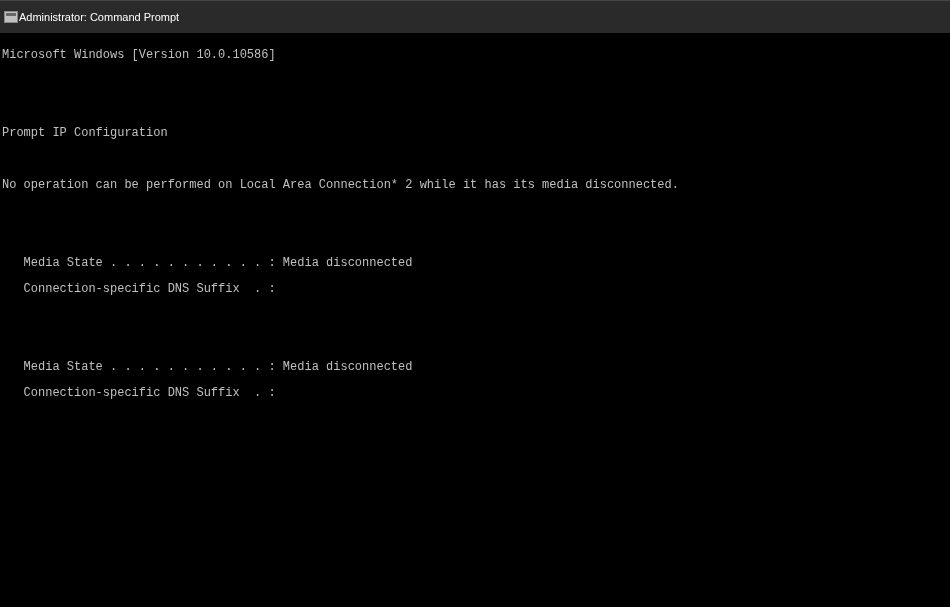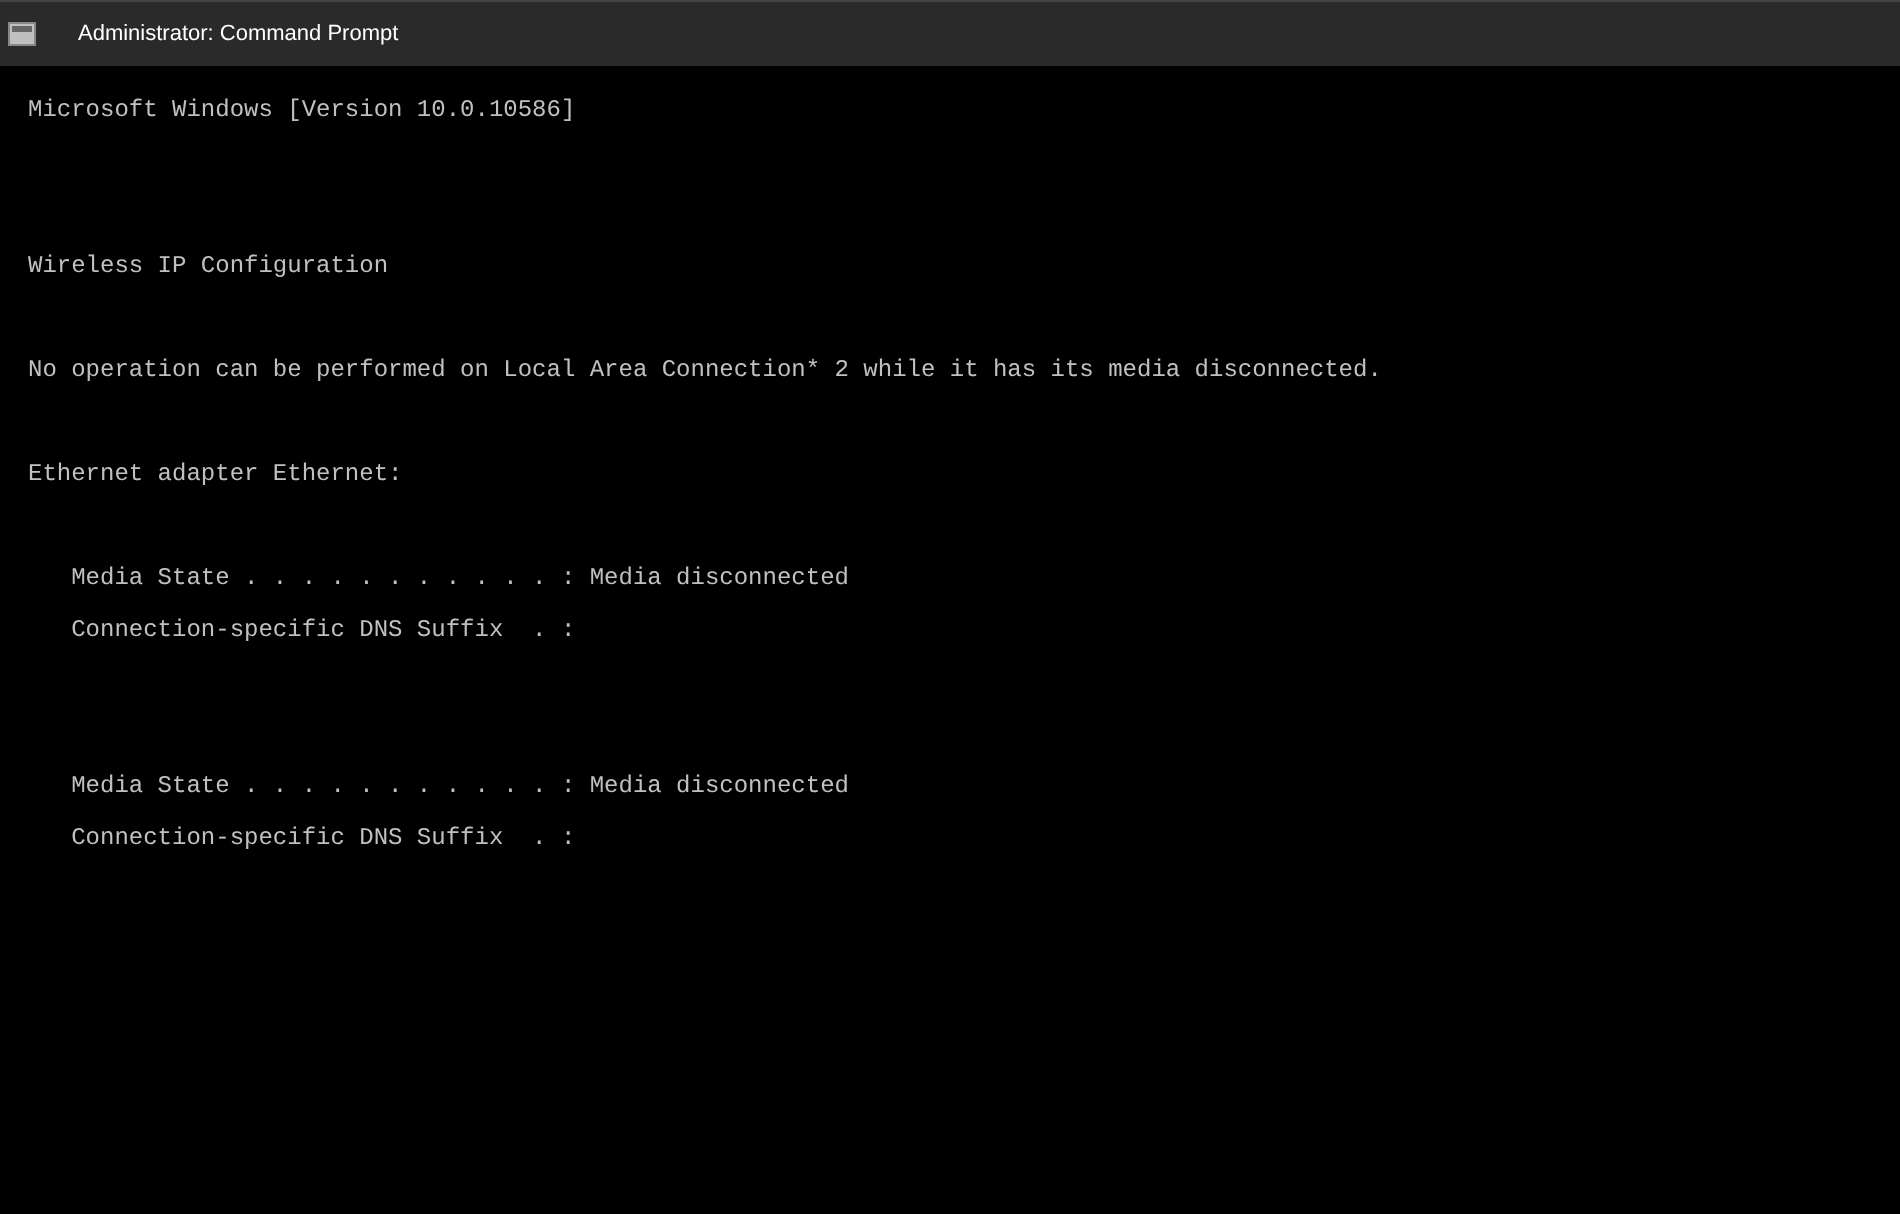--- a/index.html
+++ b/index.html
@@ -22,7 +22,7 @@
       display: flex;
       align-items: center;
       padding: 16px 4px;
-      gap: 21px;
+      gap: 1px;
     }
     .titlebar-icon {
       width: 14px;

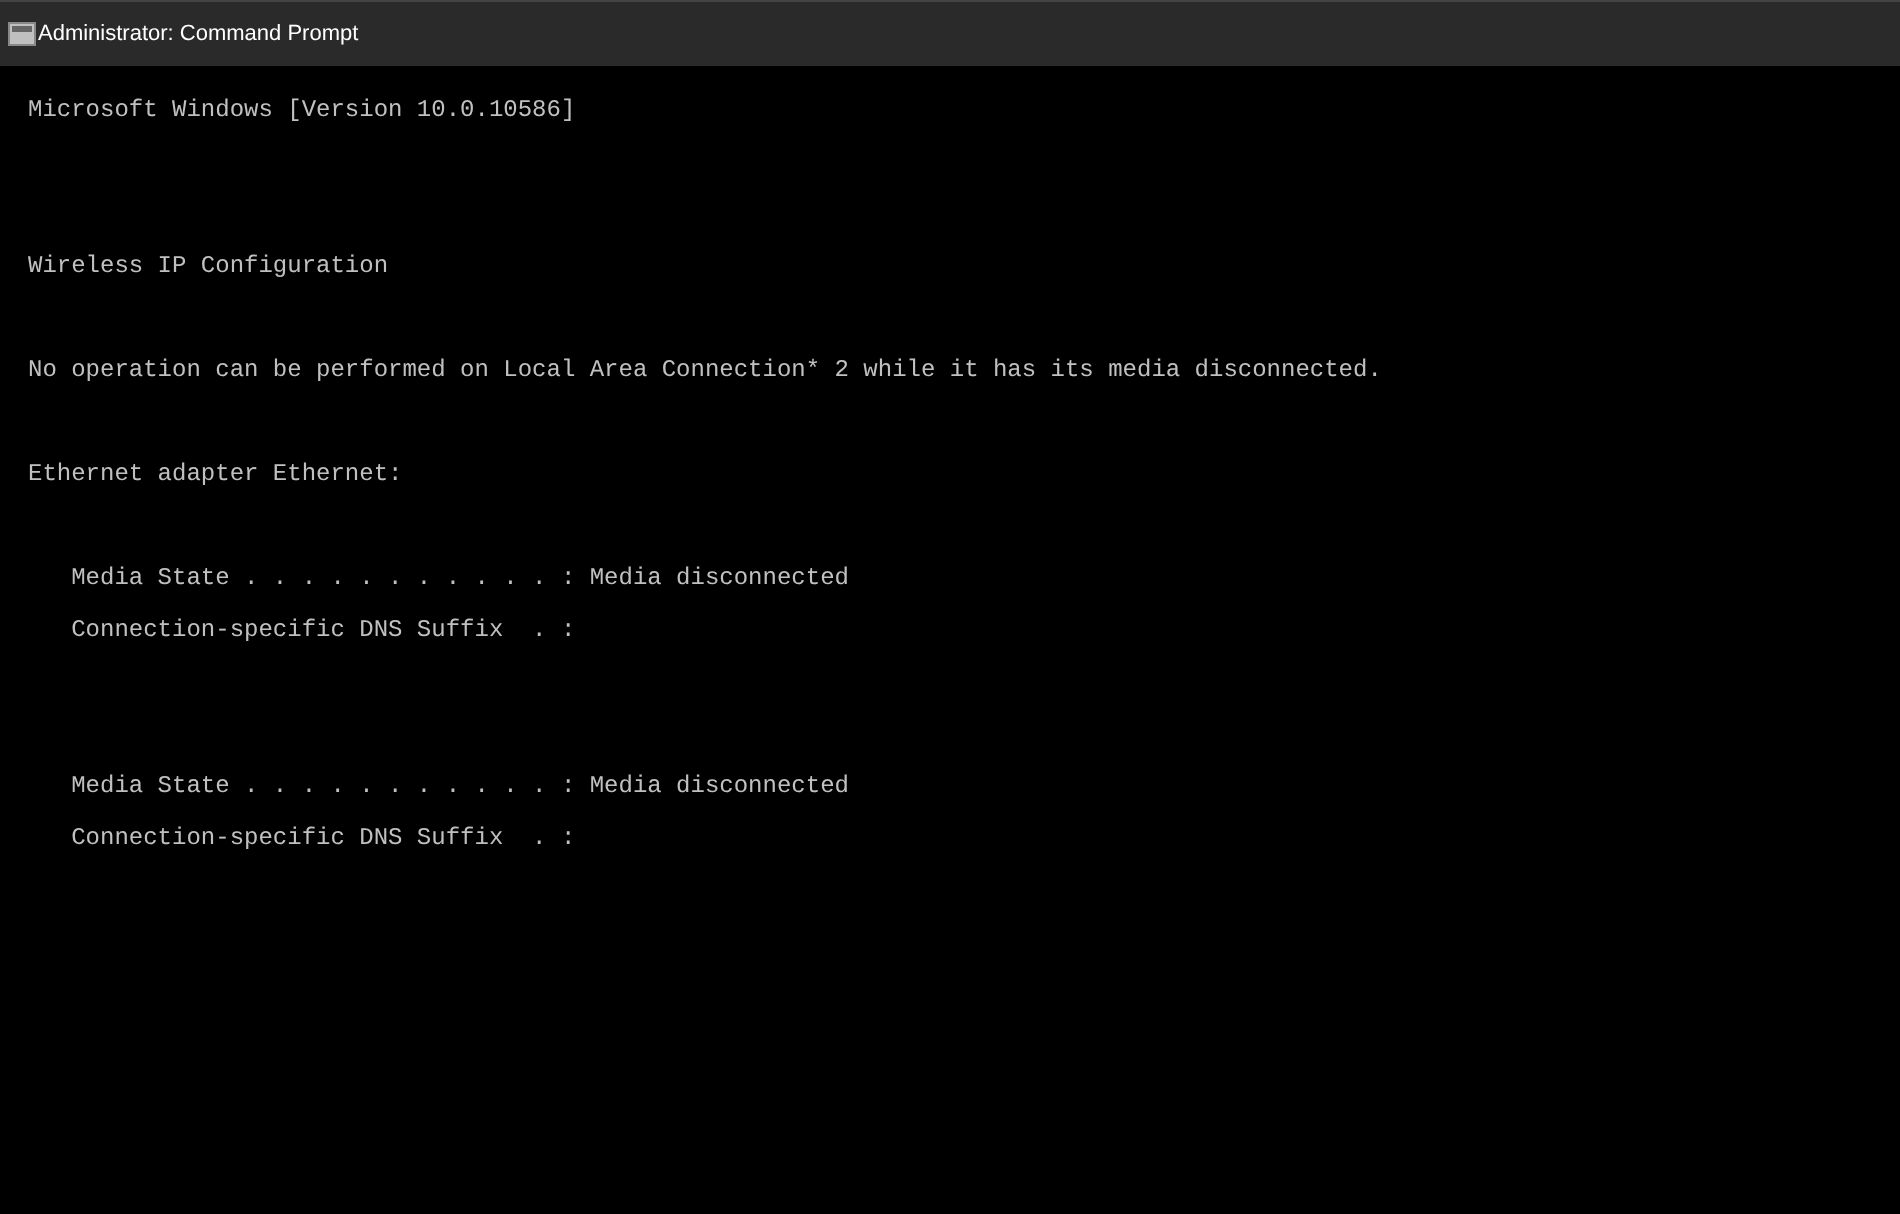--- a/index.html
+++ b/index.html
@@ -62,7 +62,6 @@
     }
     .term-line {
       min-height: 13px;
-      margin-left: 12px;
     }
   </style>
 </head>

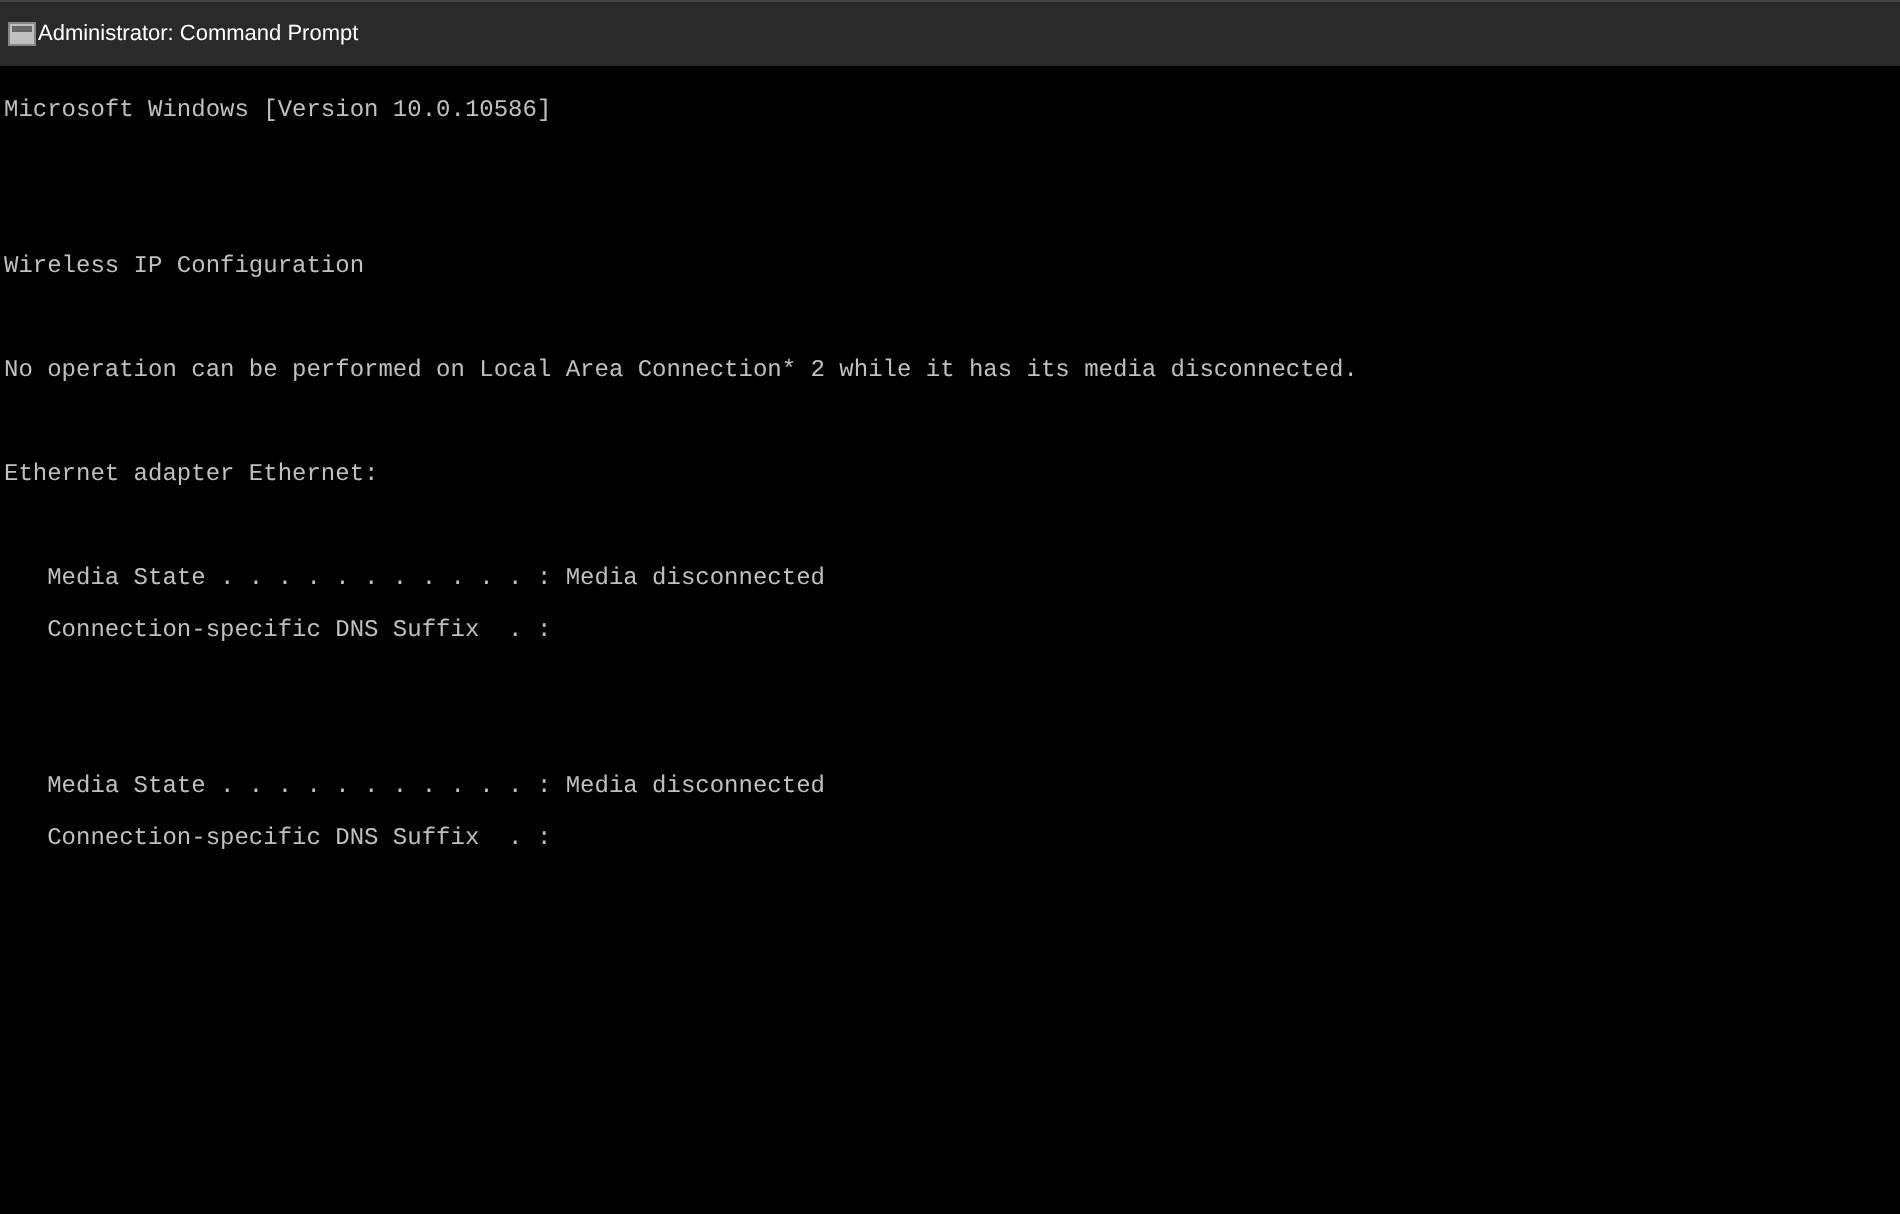--- a/index.html
+++ b/index.html
@@ -76,7 +76,7 @@
 <div class="term-line">Microsoft Windows [Version 10.0.10586]</div>
 <div class="term-line"></div>
 <div class="term-line"></div>
-<div class="term-line">Wireless IP Configuration</div>
+<div class="term-line">Prompt IP Configuration</div>
 <div class="term-line"></div>
 <div class="term-line">No operation can be performed on Local Area Connection* 2 while it has its media disconnected.</div>
 <div class="term-line"></div>

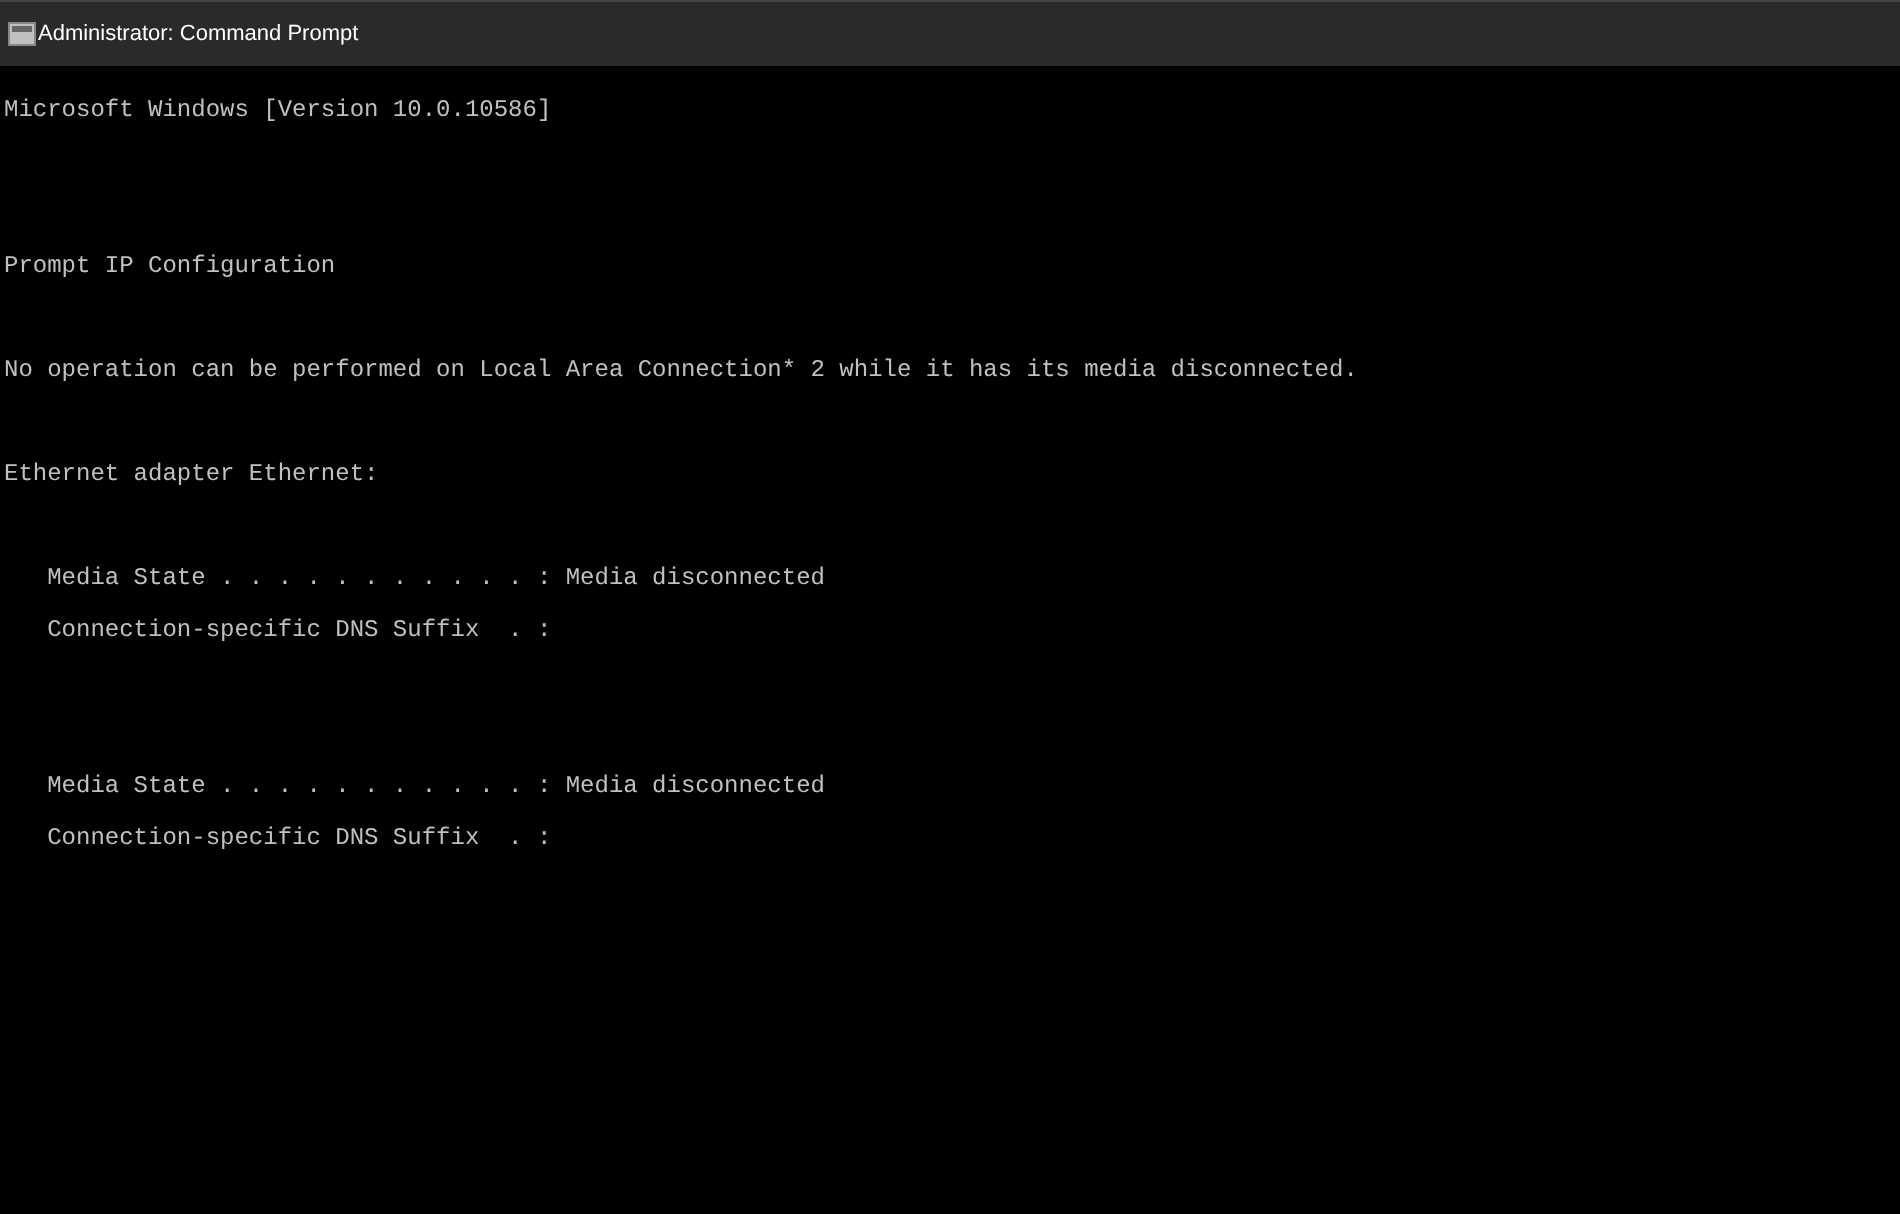--- a/index.html
+++ b/index.html
@@ -80,7 +80,6 @@
 <div class="term-line"></div>
 <div class="term-line">No operation can be performed on Local Area Connection* 2 while it has its media disconnected.</div>
 <div class="term-line"></div>
-<div class="term-line">Ethernet adapter Ethernet:</div>
 <div class="term-line"></div>
 <div class="term-line">   Media State . . . . . . . . . . . : Media disconnected</div>
 <div class="term-line">   Connection-specific DNS Suffix  . :</div>

